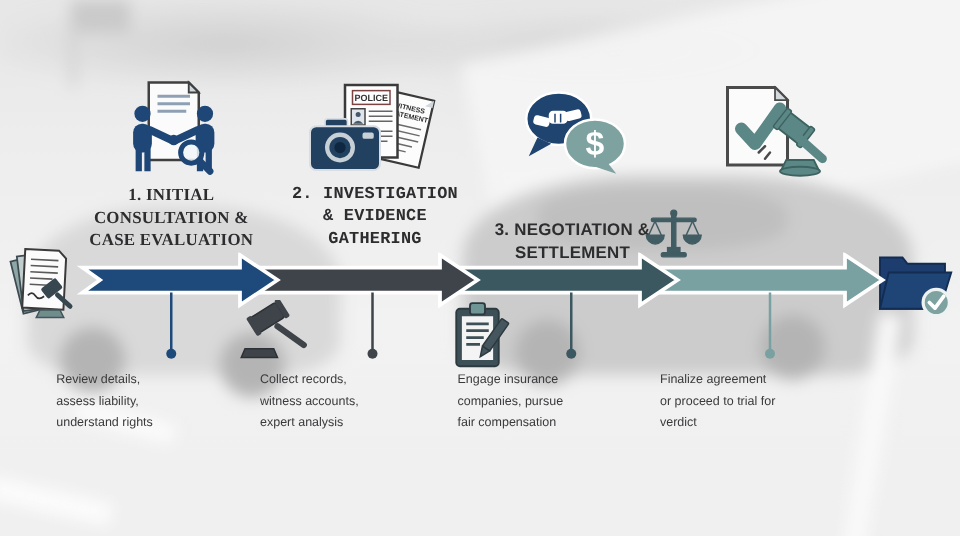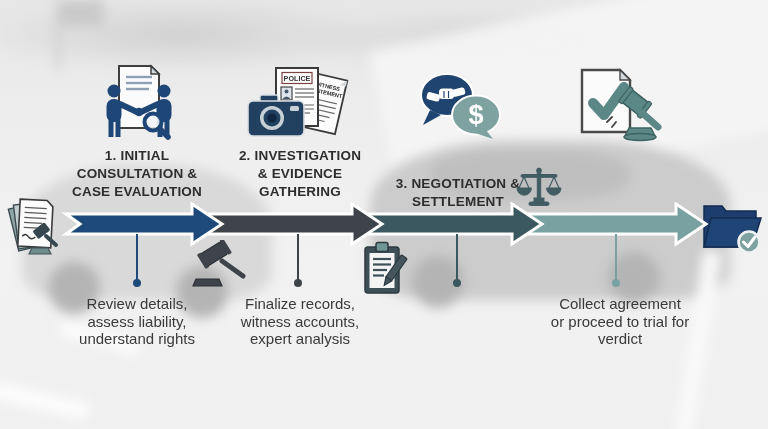--- a/index.html
+++ b/index.html
@@ -155,7 +155,7 @@
       <ellipse cx="64" cy="71" rx="16" ry="3.6" fill="#5b8786" stroke="#3d6361" stroke-width="1.5"></ellipse>
     </svg>
 
-    <div class="step-title" style="left:49px;top:147px;">1. INITIAL
+    <div class="step-title" style="left:49px;top:147px;font-family:Liberation Serif, serif;">1. INITIAL
 CONSULTATION &amp;
 CASE EVALUATION</div>
     <div class="step-title" style="left:212px;top:147px;">2. INVESTIGATION

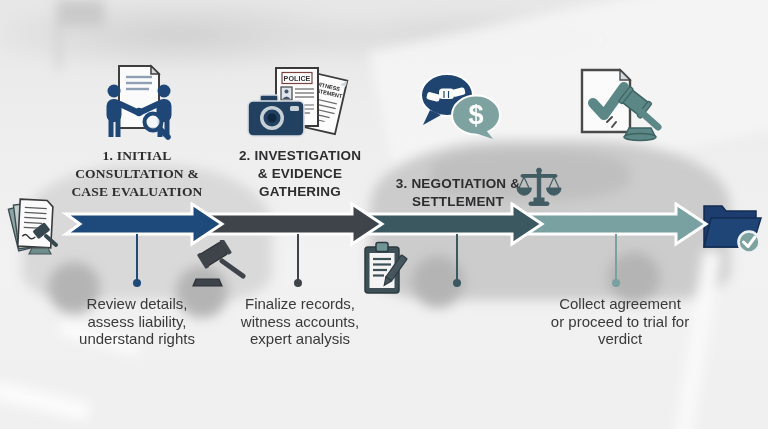--- a/index.html
+++ b/index.html
@@ -158,7 +158,7 @@
     <div class="step-title" style="left:49px;top:147px;font-family:Liberation Serif, serif;">1. INITIAL
 CONSULTATION &amp;
 CASE EVALUATION</div>
-    <div class="step-title" style="left:212px;top:147px;">2. INVESTIGATION
+    <div class="step-title" style="left:212px;top:147px;font-family:Liberation Mono, monospace;">2. INVESTIGATION
 &amp; EVIDENCE
 GATHERING</div>
     <div class="step-title" style="left:370px;top:147px;margin-top:28px;">3. NEGOTIATION &amp;

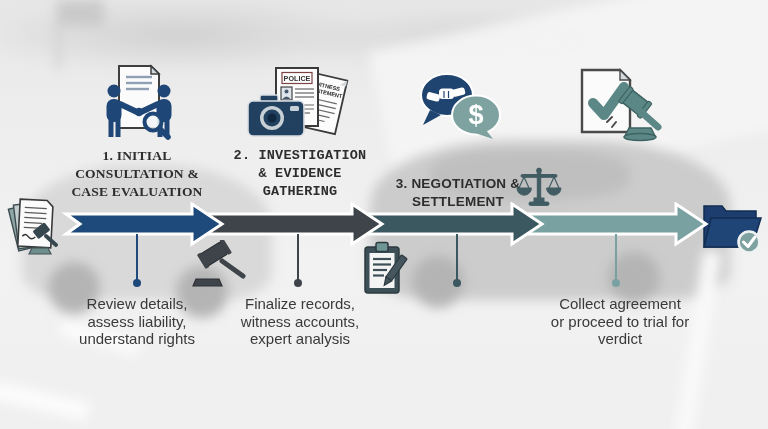--- a/index.html
+++ b/index.html
@@ -25,7 +25,7 @@
   .layer{position:absolute;inset:0;}
   .step-icon{position:absolute;}
   .step-title{position:absolute;width:176px;text-align:center;font-weight:bold;font-size:13.5px;line-height:18px;color:#2d2d2f;white-space:pre-line;letter-spacing:.2px;}
-  .step-desc{position:absolute;width:184px;text-align:center;font-size:15px;line-height:17.5px;color:#3a3a3c;white-space:pre-line;}
+  .step-desc{position:absolute;width:184px;font-size:10px;line-height:17.5px;color:#3a3a3c;white-space:pre-line;}
   .arrows{position:absolute;left:0;top:202px;}
   .stem{position:absolute;width:2px;top:234px;height:46px;}
   .dot{position:absolute;width:8px;height:8px;border-radius:50%;top:279px;}

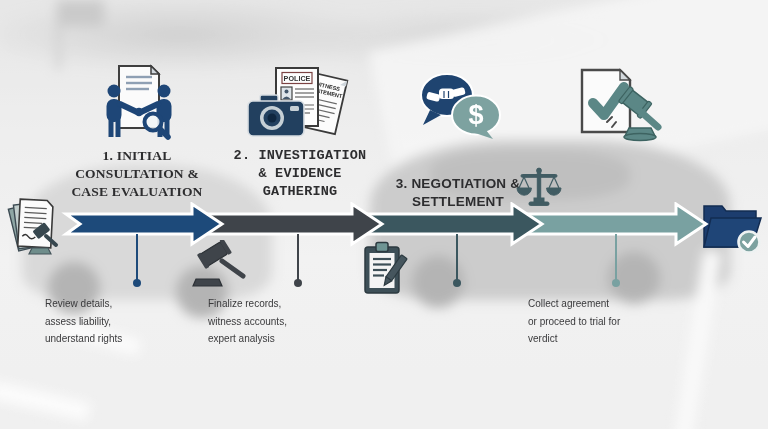--- a/index.html
+++ b/index.html
@@ -256,7 +256,7 @@
     <div class="step-desc" style="left:45px;top:295px;">Review details,
 assess liability,
 understand rights</div>
-    <div class="step-desc" style="left:208px;top:295px;">Finalize records,
+    <div class="step-desc" style="left:208px;top:295px;">Collect records,
 witness accounts,
 expert analysis</div>
     <div class="step-desc" style="left:528px;top:295px;">Collect agreement

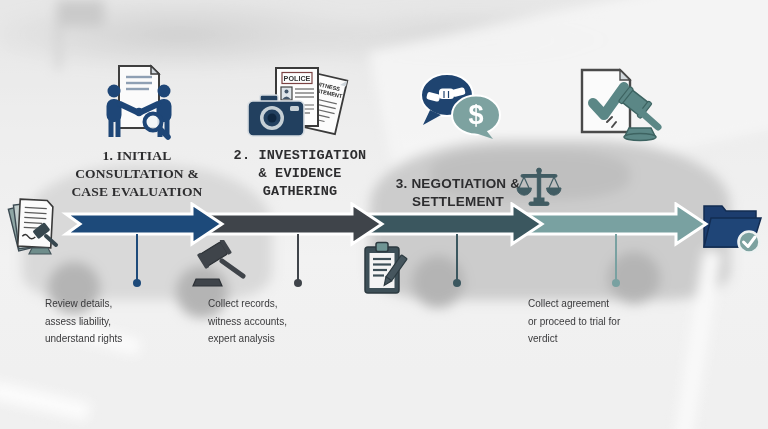--- a/index.html
+++ b/index.html
@@ -259,6 +259,9 @@
     <div class="step-desc" style="left:208px;top:295px;">Collect records,
 witness accounts,
 expert analysis</div>
+    <div class="step-desc" style="left:366px;top:295px;">Engage insurance
+companies, pursue
+fair compensation</div>
     <div class="step-desc" style="left:528px;top:295px;">Collect agreement
 or proceed to trial for
 verdict</div>

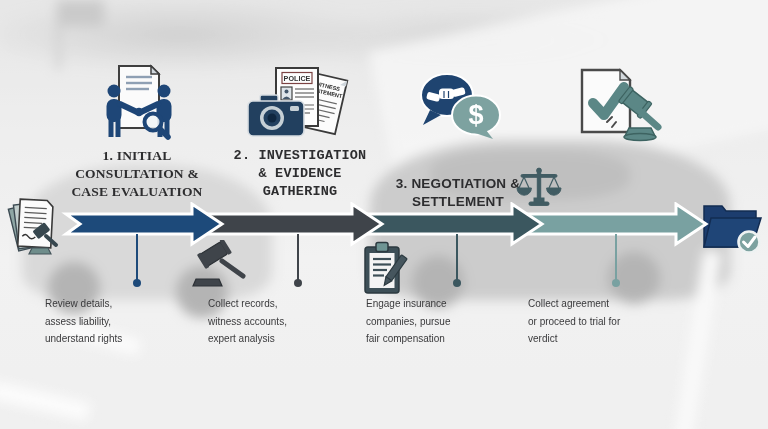--- a/index.html
+++ b/index.html
@@ -262,7 +262,7 @@
     <div class="step-desc" style="left:366px;top:295px;">Engage insurance
 companies, pursue
 fair compensation</div>
-    <div class="step-desc" style="left:528px;top:295px;">Collect agreement
+    <div class="step-desc" style="left:528px;top:295px;">Finalize agreement
 or proceed to trial for
 verdict</div>
 

